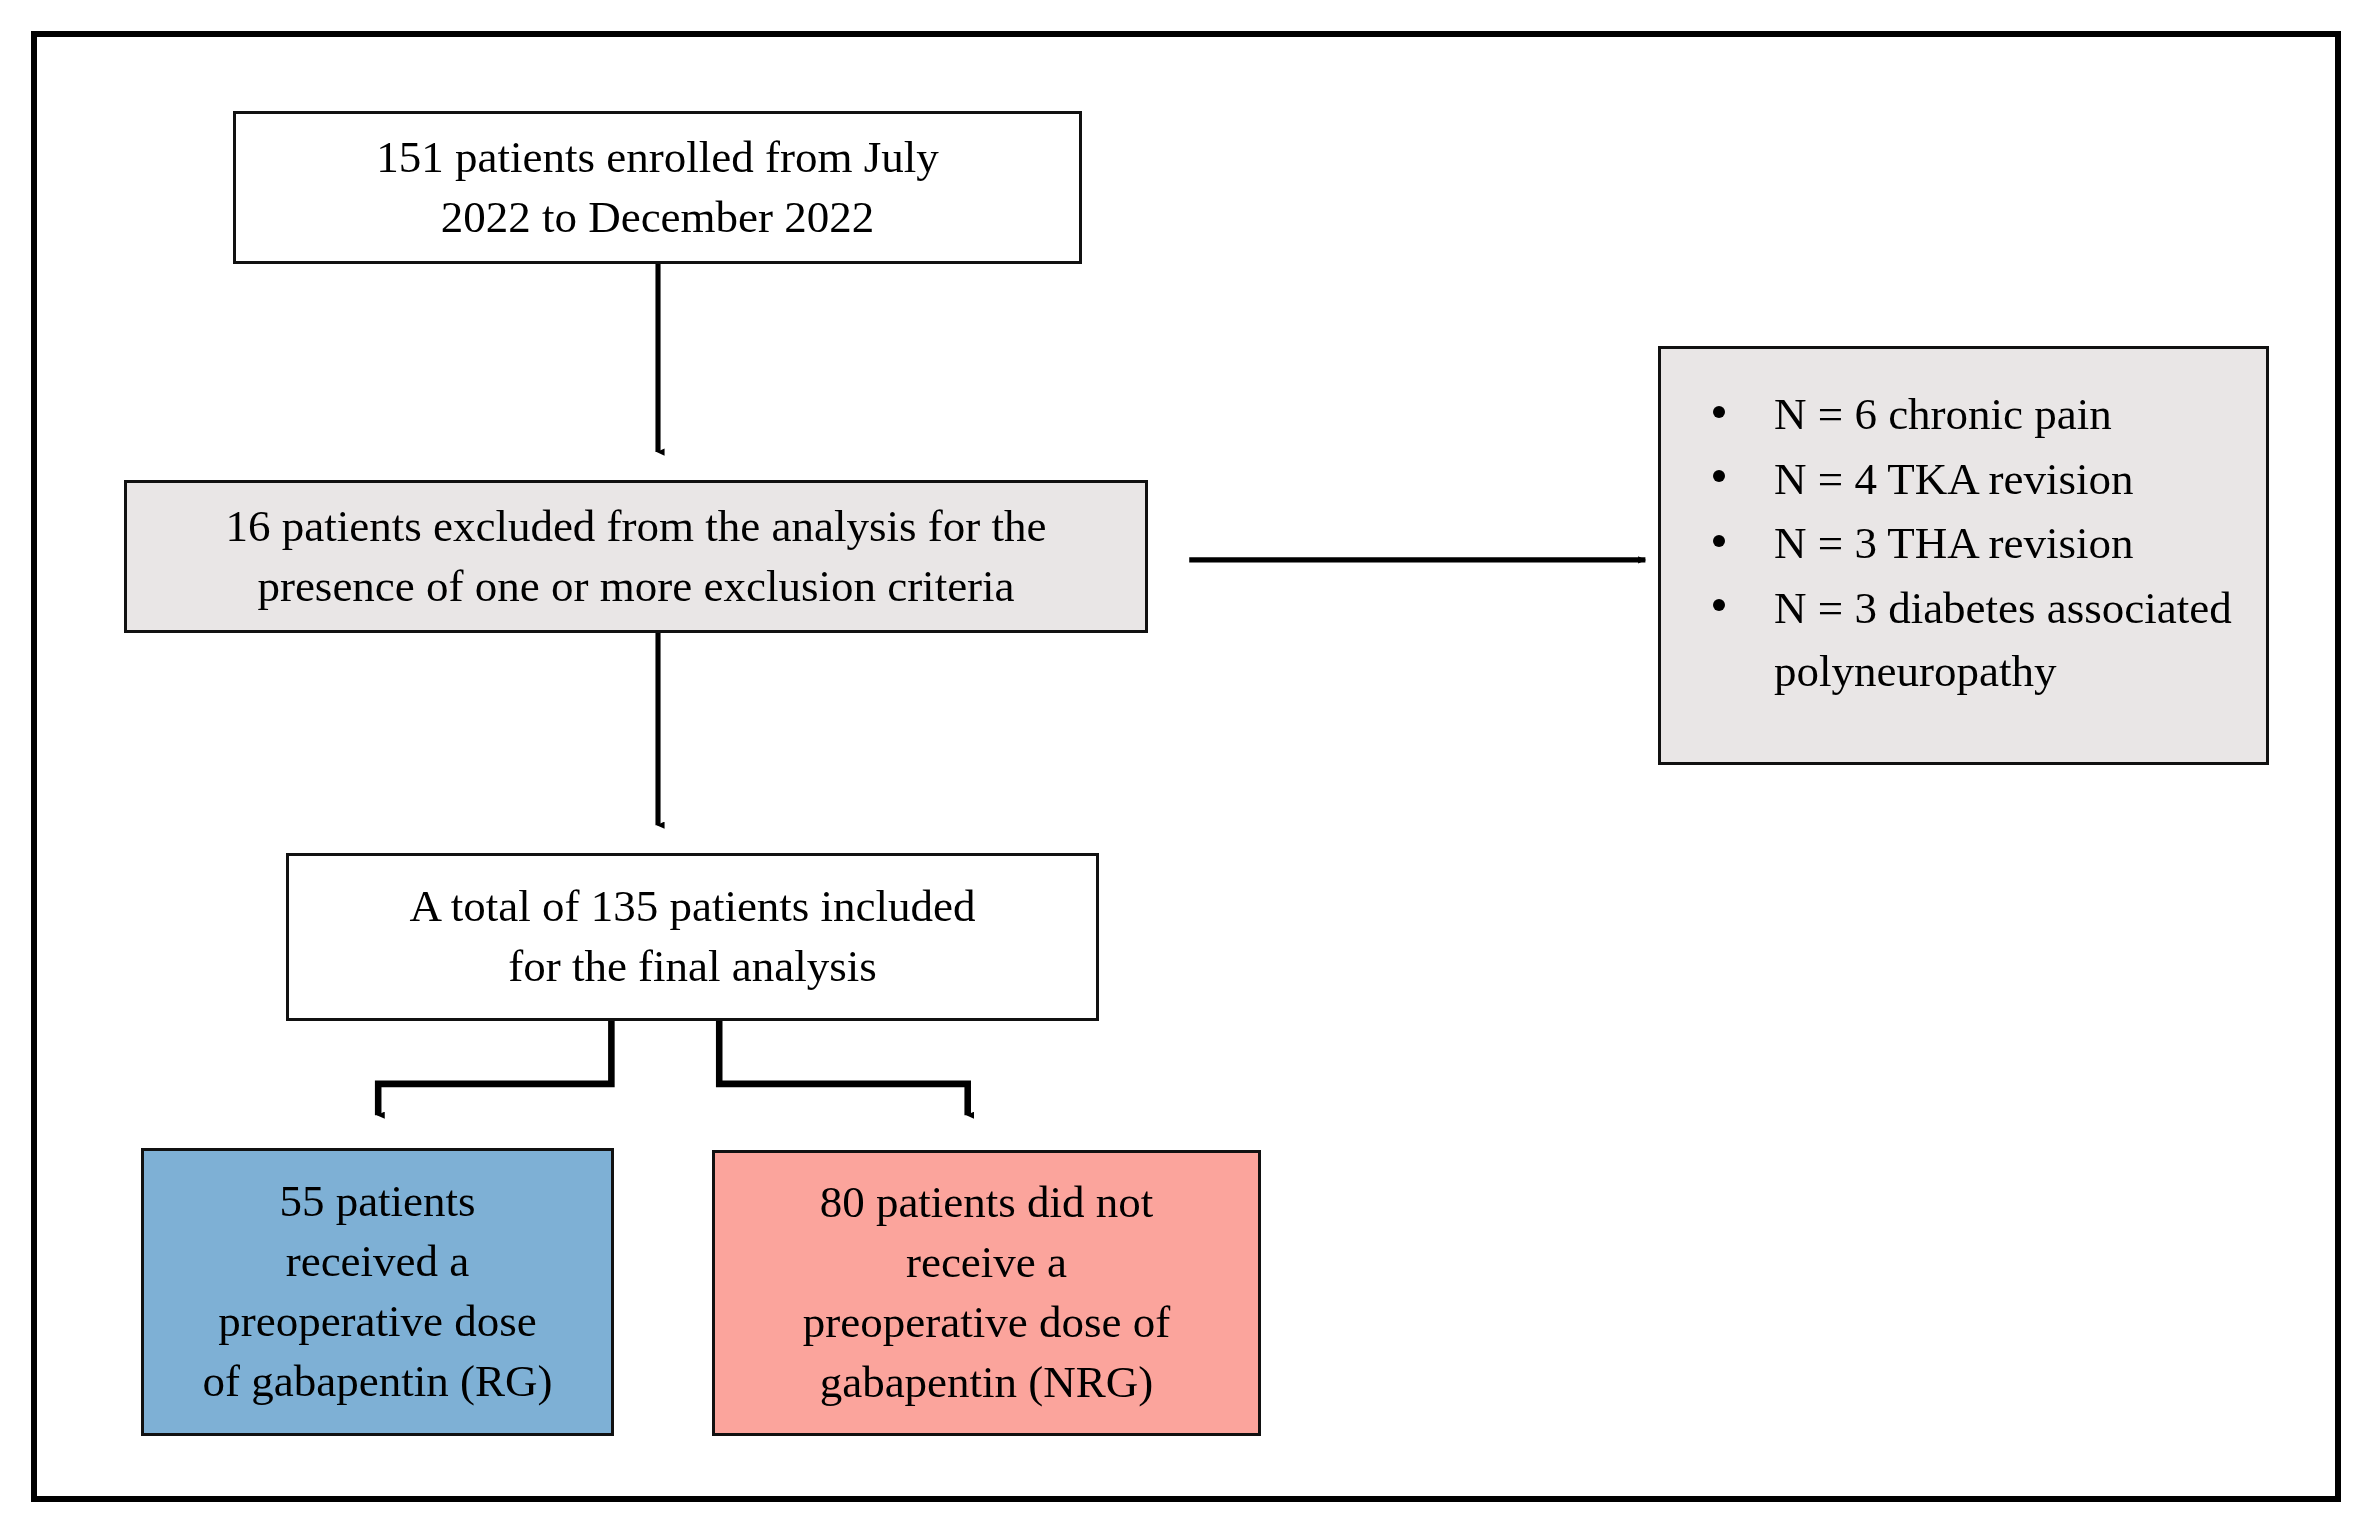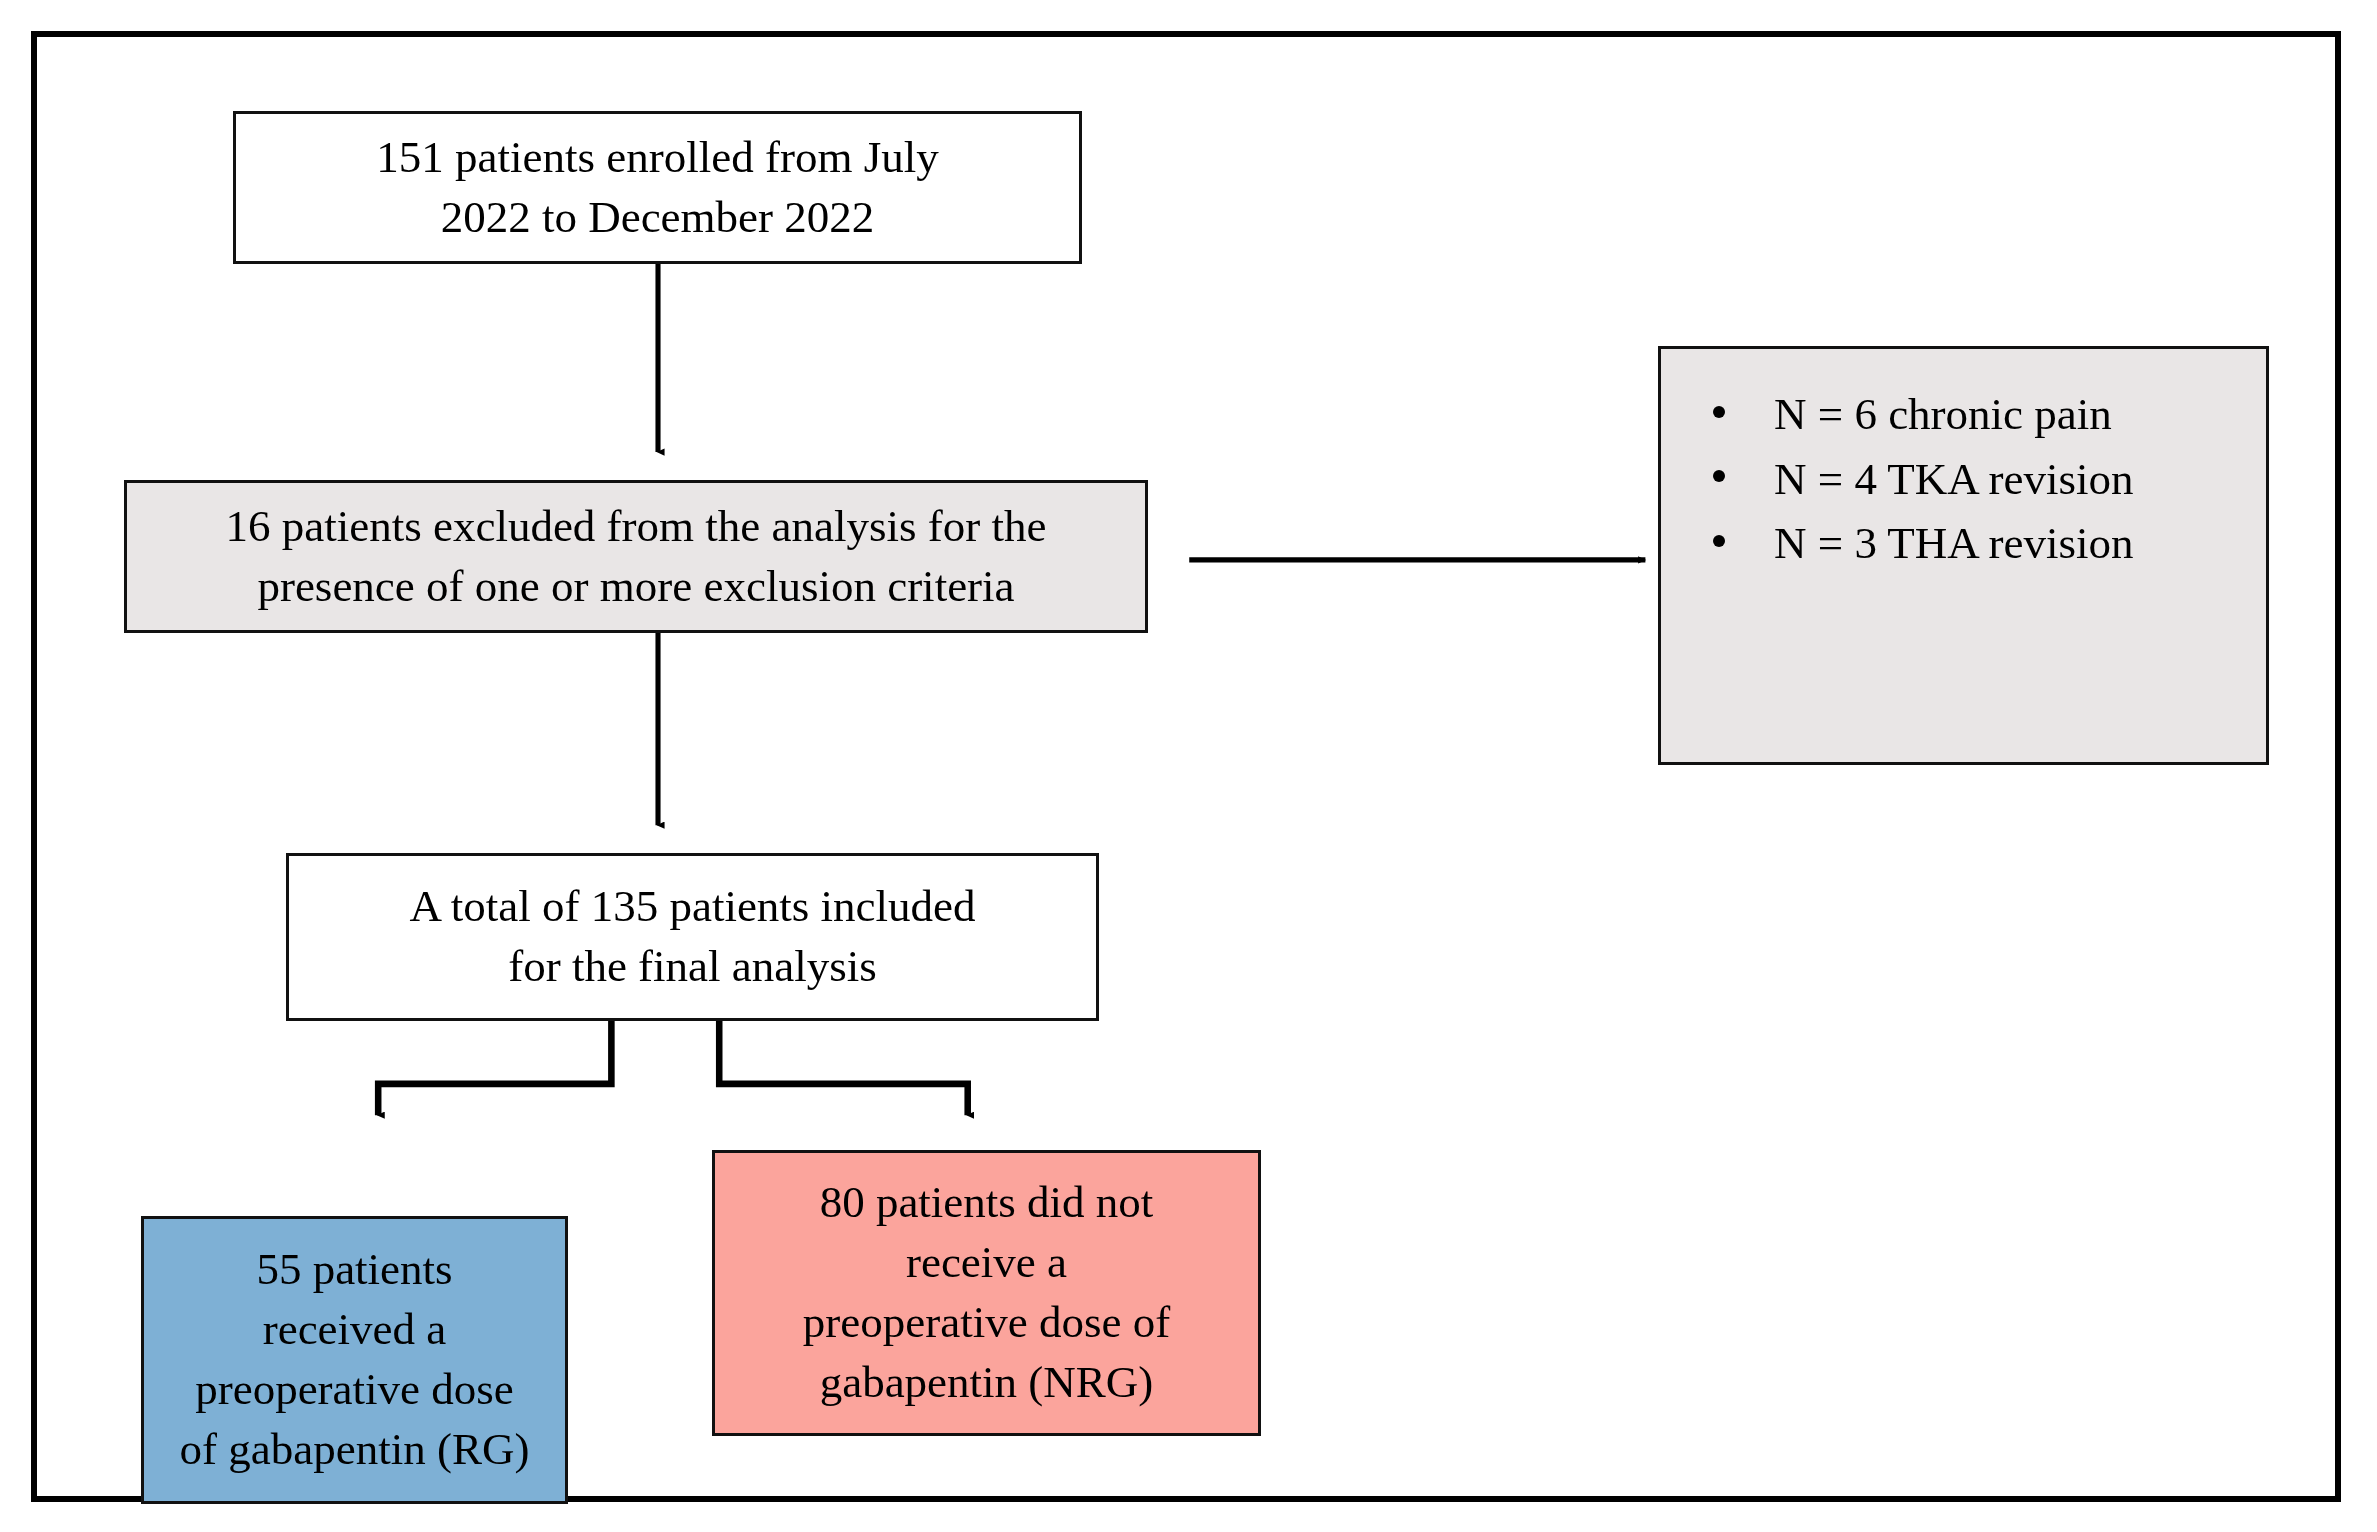--- a/index.html
+++ b/index.html
@@ -179,6 +179,10 @@
         <span class="bullet-dot"></span>
         <span>N = 3 THA revision</span>
       </li>
+      <li>
+        <span class="bullet-dot"></span>
+        <span>N = 3 diabetes associated polyneuropathy</span>
+      </li>
     </ul>
   </div>
 </div>

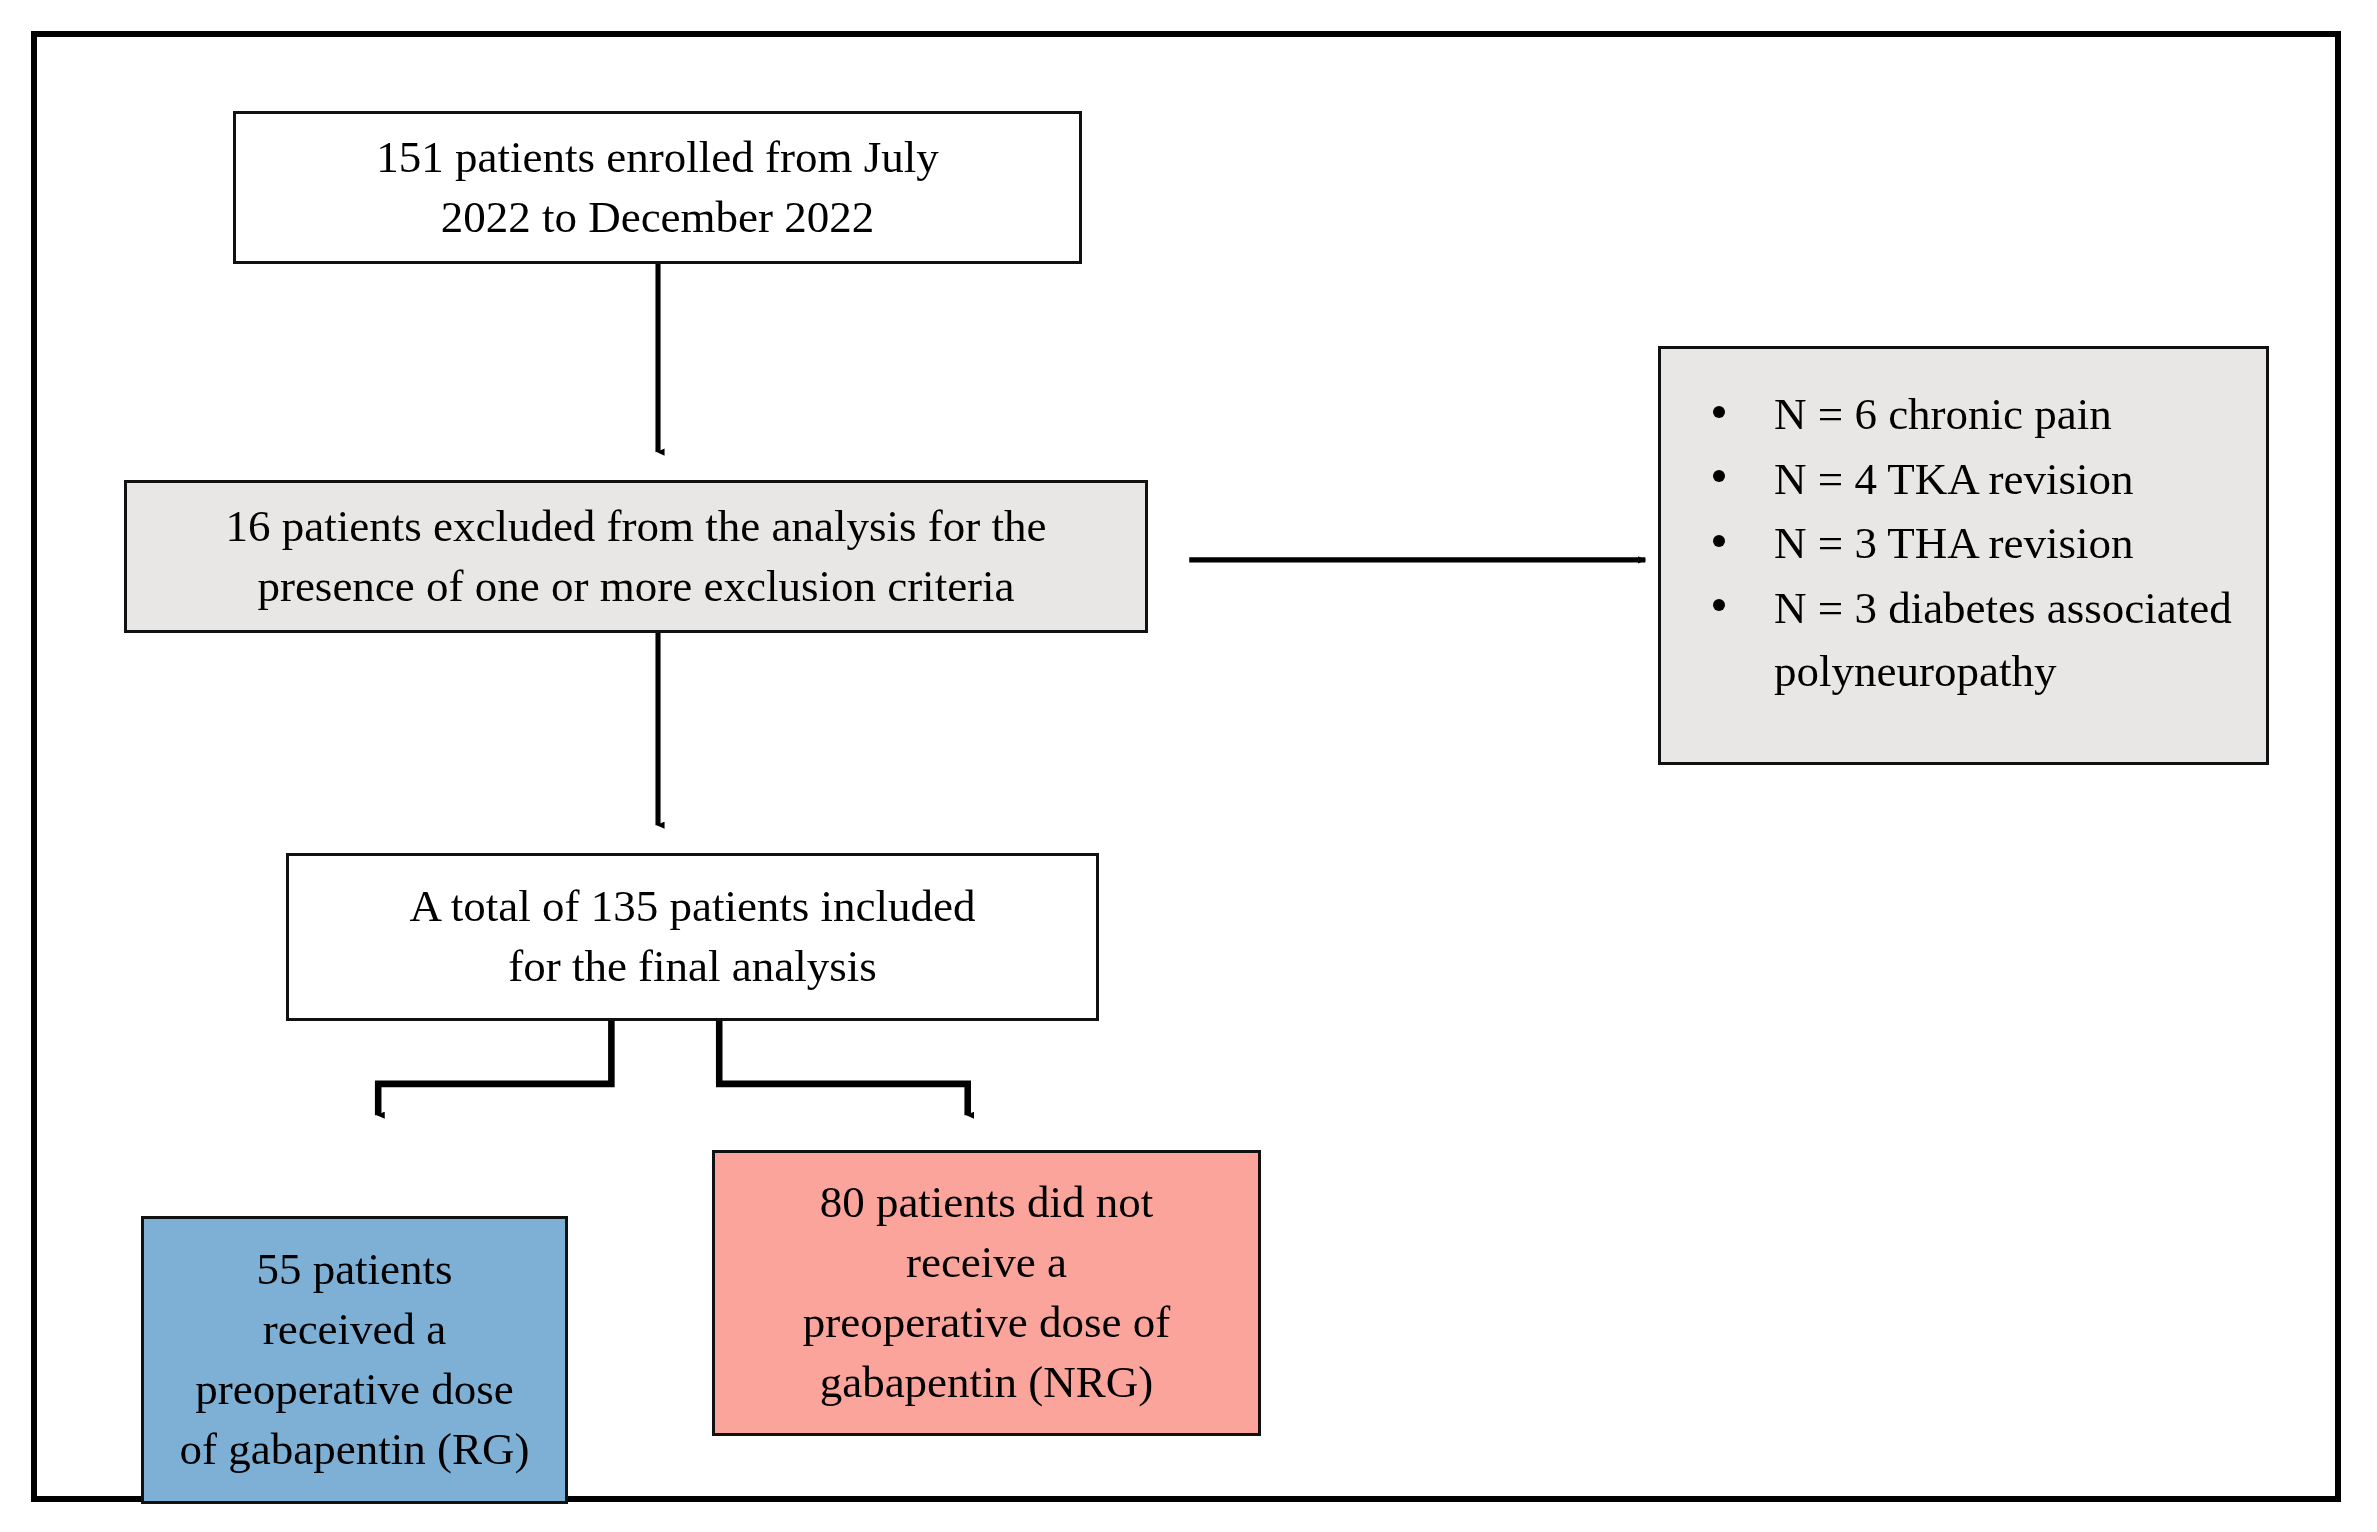--- a/index.html
+++ b/index.html
@@ -60,8 +60,8 @@
     width: 813px; height: 168px; margin-left: 27px;
   }
   #node-rg {
-    left: 141px; top: 1216px;
-    width: 427px; height: 288px;
+    left: 141px; top: 1148px;
+    width: 473px; height: 288px;
   }
   #node-nrg {
     left: 712px; top: 1150px;

